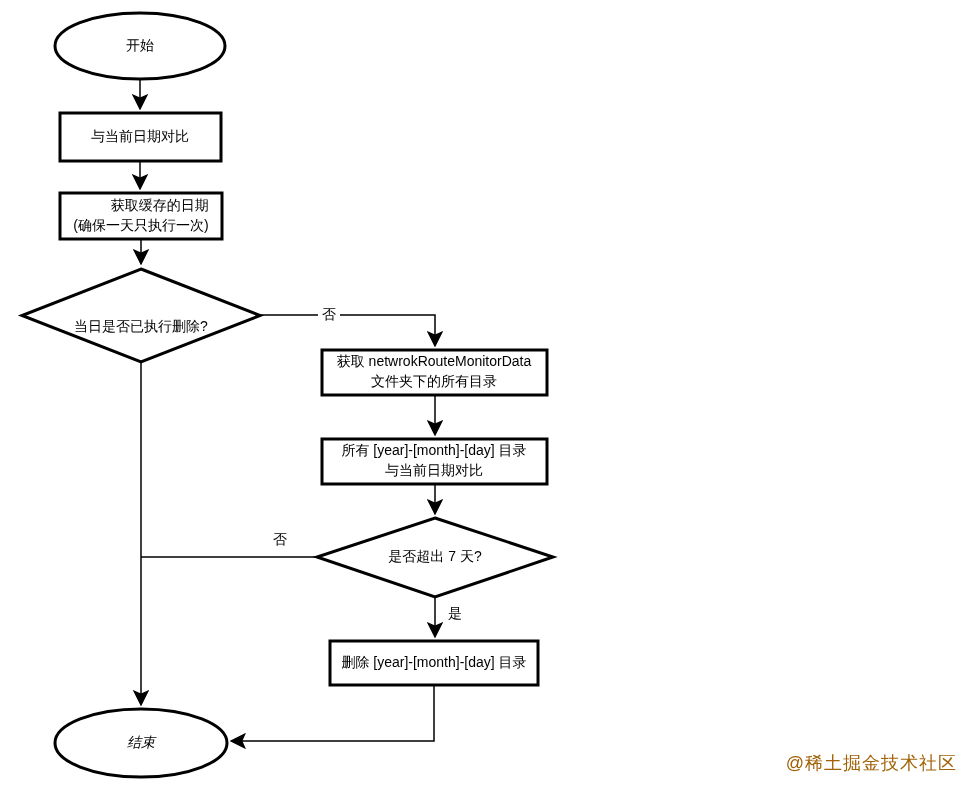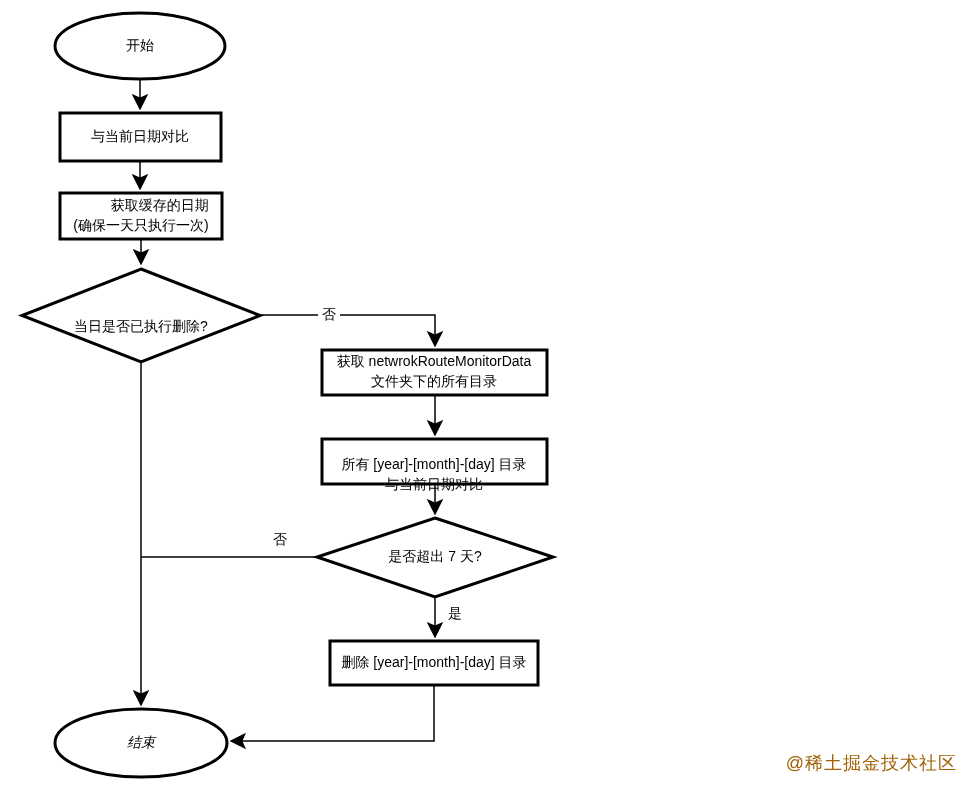--- a/index.html
+++ b/index.html
@@ -98,7 +98,7 @@
   <div class="node-label" style="left:434px; top:372px;">获取 netwrokRouteMonitorData
 文件夹下的所有目录</div>
 
-  <div class="node-label" style="left:434px; top:461px;margin-top:14px;">所有 [year]-[month]-[day] 目录
+  <div class="node-label" style="left:434px; top:461px;">所有 [year]-[month]-[day] 目录
 与当前日期对比</div>
 
   <div class="node-label" style="left:435px; top:557px;">是否超出 7 天?</div>

